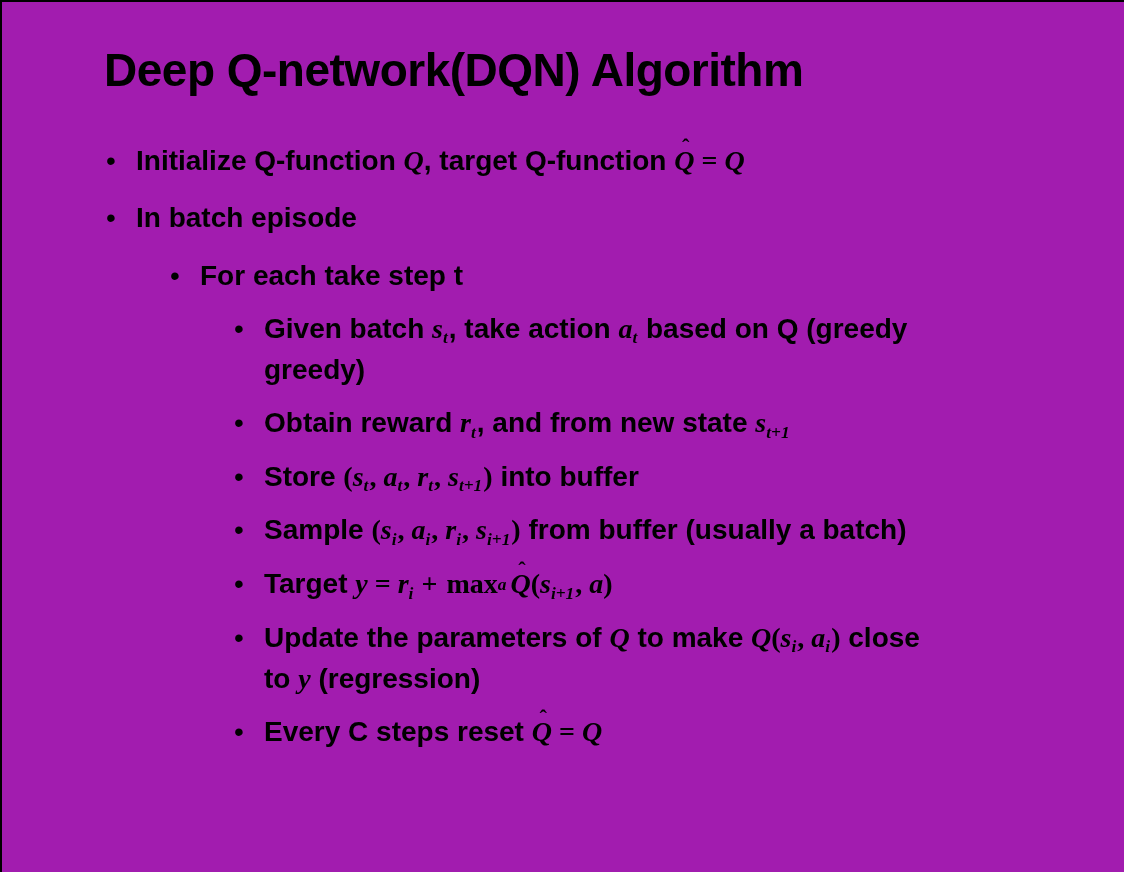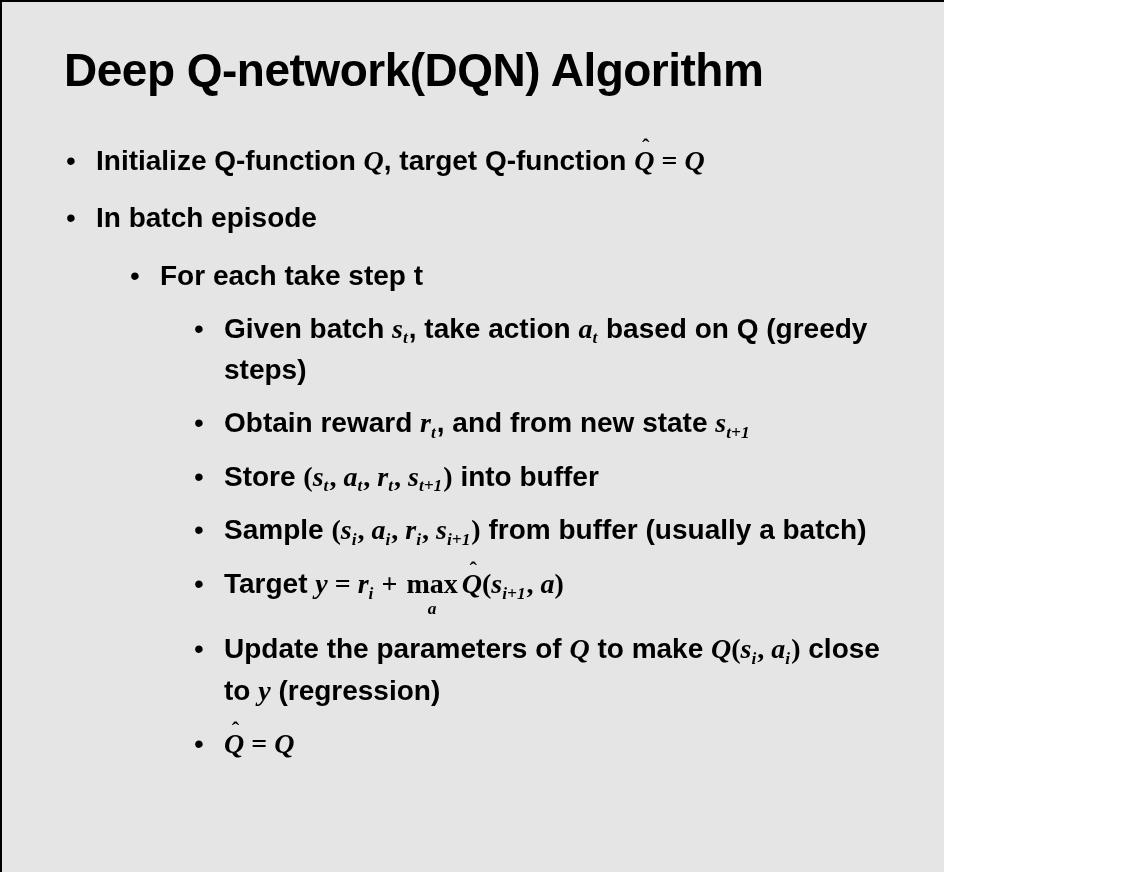--- a/index.html
+++ b/index.html
@@ -5,14 +5,15 @@
   html,body{margin:0;padding:0;background:#fff;}
   .slide{
     position:relative;
-    width:944px;height:872px;
+    width:1124px;height:872px;
     box-sizing:border-box;
-    background:#e5e5e5;
+    background:#a21caf;
     border-top:2px solid #000;
     border-left:2px solid #000;
     overflow:hidden;
     font-family:"Liberation Sans",sans-serif;
     color:#000;
+    padding-left:40px;
   }
   .title{
     margin:42px 40px 0 62px;

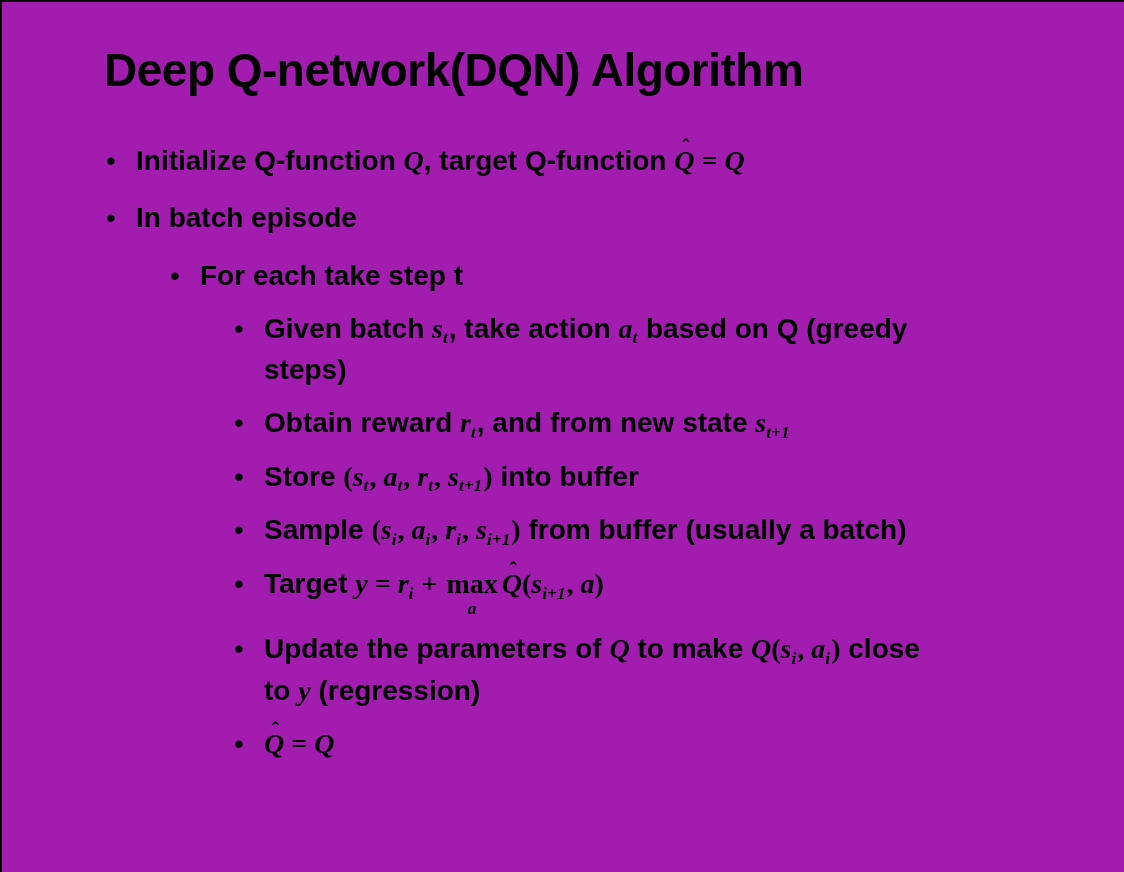--- a/index.html
+++ b/index.html
@@ -78,7 +78,7 @@
       </div>
       <div class="bullet level3">
         <span class="dot">•</span>
-        <span class="content"><span class="txt">Given batch </span><span class="m">s</span><span class="m msub">t</span><span class="txt">, take action </span><span class="m">a</span><span class="m msub">t</span><span class="txt"> based on Q (greedy</span><br><span class="txt">steps)</span></span>
+        <span class="content"><span class="txt">Given batch </span><span class="m">s</span><span class="m msub">t</span><span class="txt">, take action </span><span class="m">a</span><span class="m msub">t</span><span class="txt"> based on Q (greedy</span><br><span class="txt">greedy)</span></span>
       </div>
       <div class="bullet level3">
         <span class="dot">•</span>

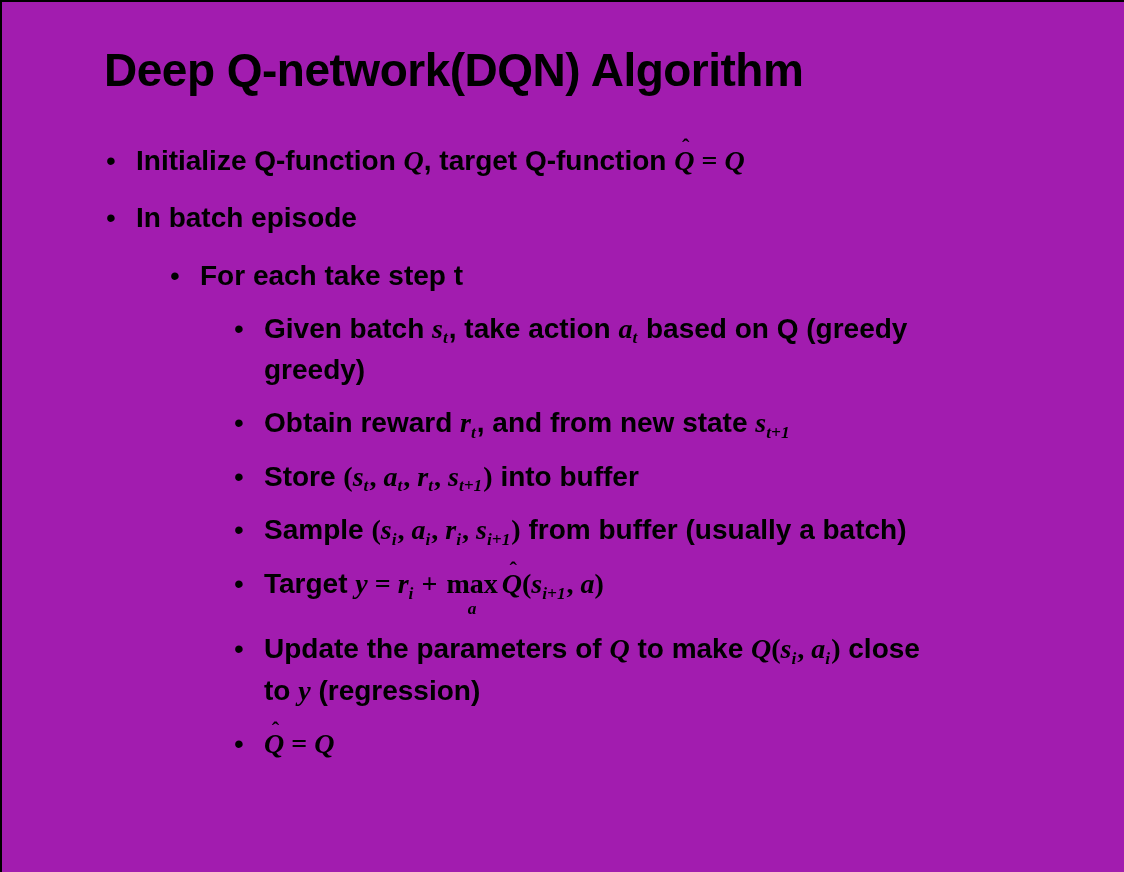--- a/index.html
+++ b/index.html
@@ -51,7 +51,7 @@
   }
   .munder{
     display:inline-flex;
-    flex-direction:column;
+    flex-direction:row;
     align-items:center;
     margin:0 4px 0 2px;
   }

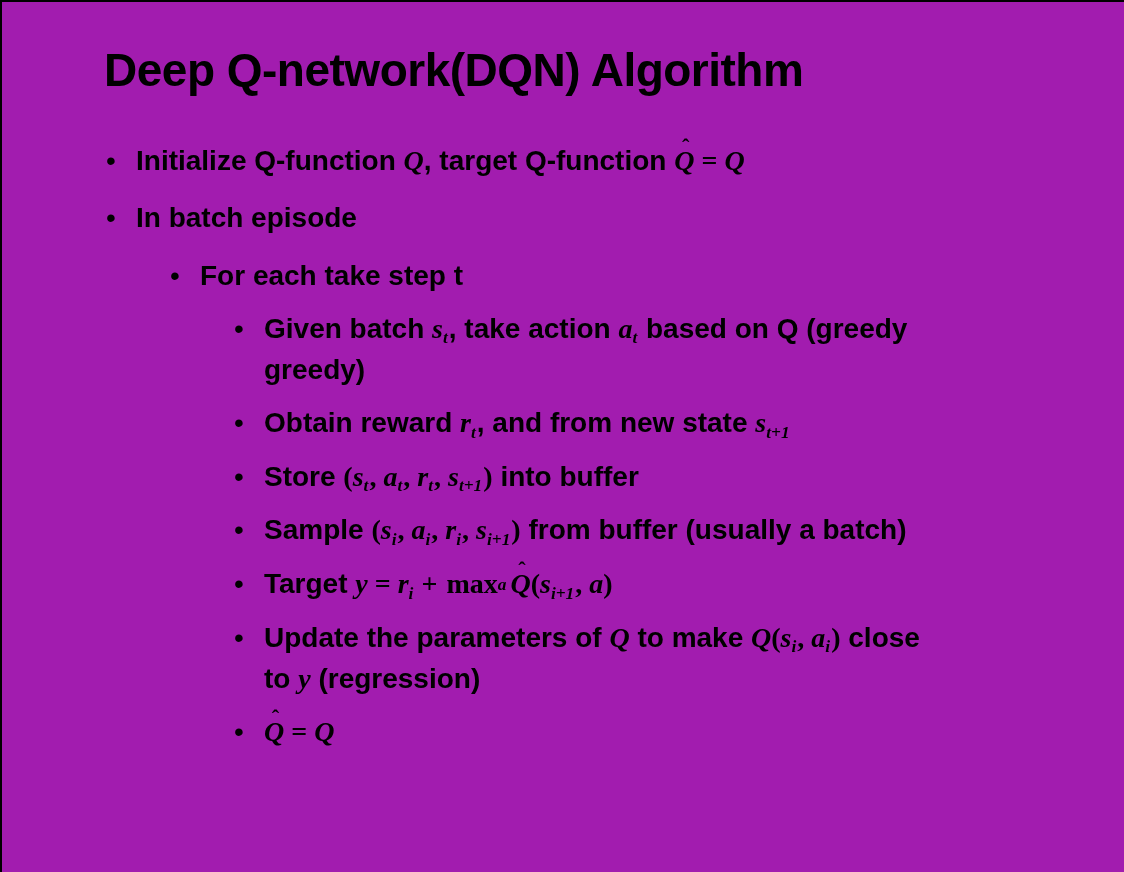--- a/index.html
+++ b/index.html
@@ -105,7 +105,7 @@
       </div>
       <div class="bullet level3">
         <span class="dot">•</span>
-        <span class="content"><span class="hatw"><span class="accent">ˆ</span><span class="m">Q</span></span><span class="mr"> = </span><span class="m">Q</span></span>
+        <span class="content"><span class="txt">Every C steps reset </span><span class="hatw"><span class="accent">ˆ</span><span class="m">Q</span></span><span class="mr"> = </span><span class="m">Q</span></span>
       </div>
     </div>
 </div>

